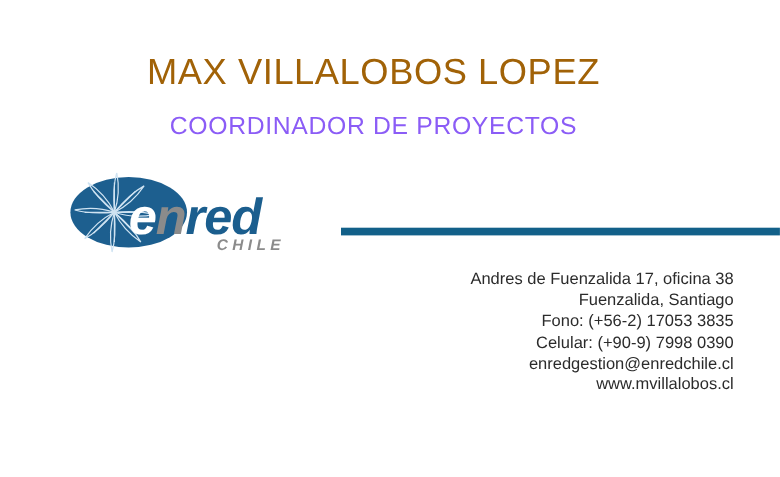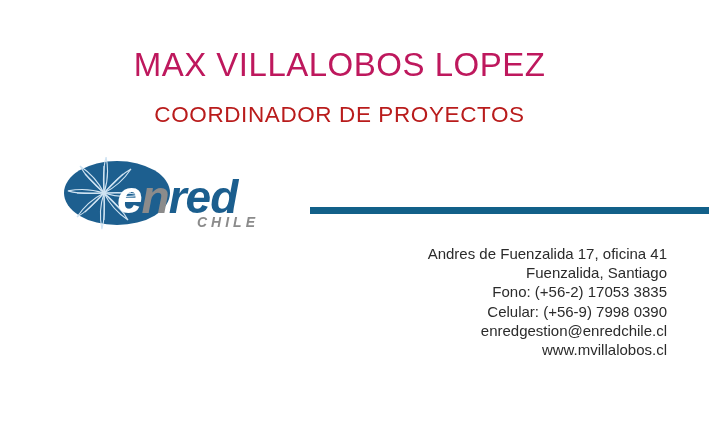--- a/index.html
+++ b/index.html
@@ -33,7 +33,7 @@
     font-size: 33px;
     font-weight: 300;
     letter-spacing: 0.5px;
-    color: #be185d;
+    color: #a16207;
     line-height: 1.0;
     white-space: nowrap;
     transform: scaleX(1.0);

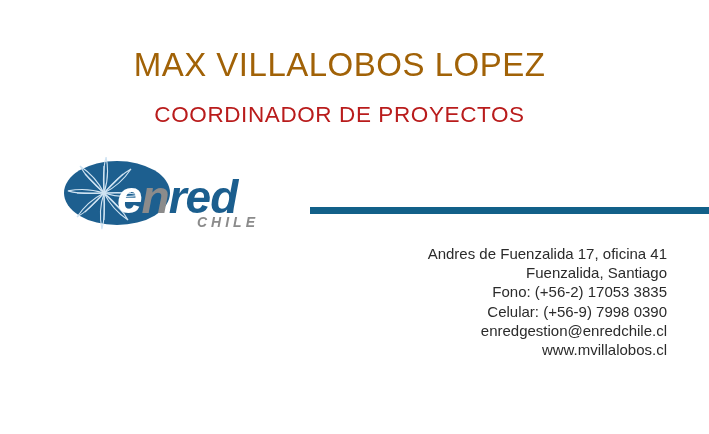--- a/index.html
+++ b/index.html
@@ -43,7 +43,7 @@
     font-size: 22.5px;
     font-weight: 300;
     letter-spacing: 0.6px;
-    color: #b91c1c;
+    color: #8b5cf6;
     line-height: 1.0;
     margin-top: 23px;
     white-space: nowrap;

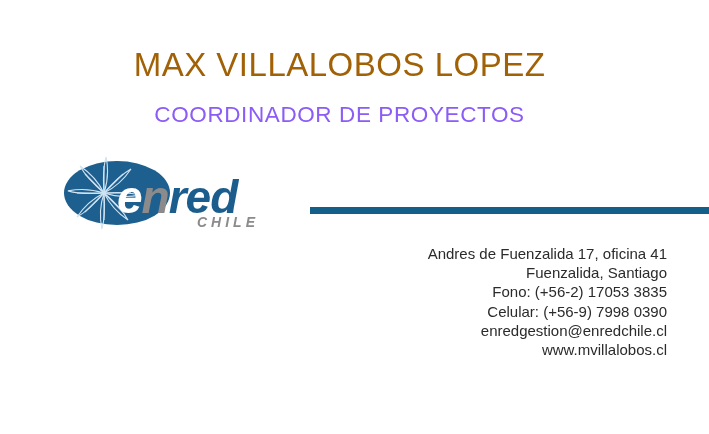--- a/index.html
+++ b/index.html
@@ -155,7 +155,7 @@
   <div class="divider"></div>
 
   <div class="contact">
-    <div class="contact-line">Andres de Fuenzalida 17, oficina 41</div>
+    <div class="contact-line">Andres de Fuenzalida 17, oficina 38</div>
     <div class="contact-line">Fuenzalida, Santiago</div>
     <div class="contact-line">Fono: (+56-2) 17053 3835</div>
     <div class="contact-line">Celular: (+56-9) 7998 0390</div>

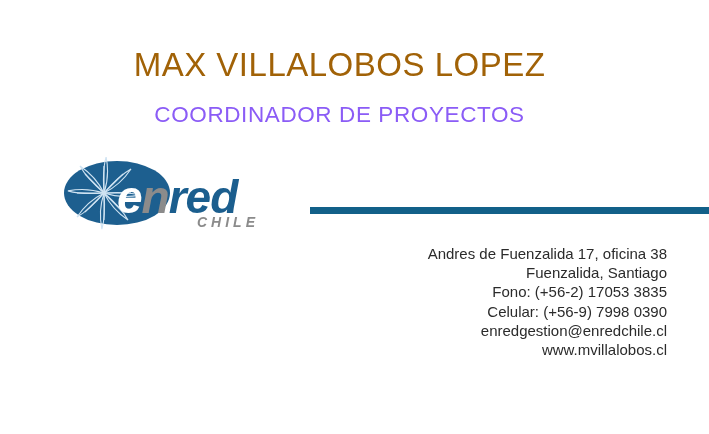--- a/index.html
+++ b/index.html
@@ -158,7 +158,7 @@
     <div class="contact-line">Andres de Fuenzalida 17, oficina 38</div>
     <div class="contact-line">Fuenzalida, Santiago</div>
     <div class="contact-line">Fono: (+56-2) 17053 3835</div>
-    <div class="contact-line">Celular: (+56-9) 7998 0390</div>
+    <div class="contact-line">Celular: (+90-9) 7998 0390</div>
     <div class="contact-line">enredgestion@enredchile.cl</div>
     <div class="contact-line">www.mvillalobos.cl</div>
   </div>

